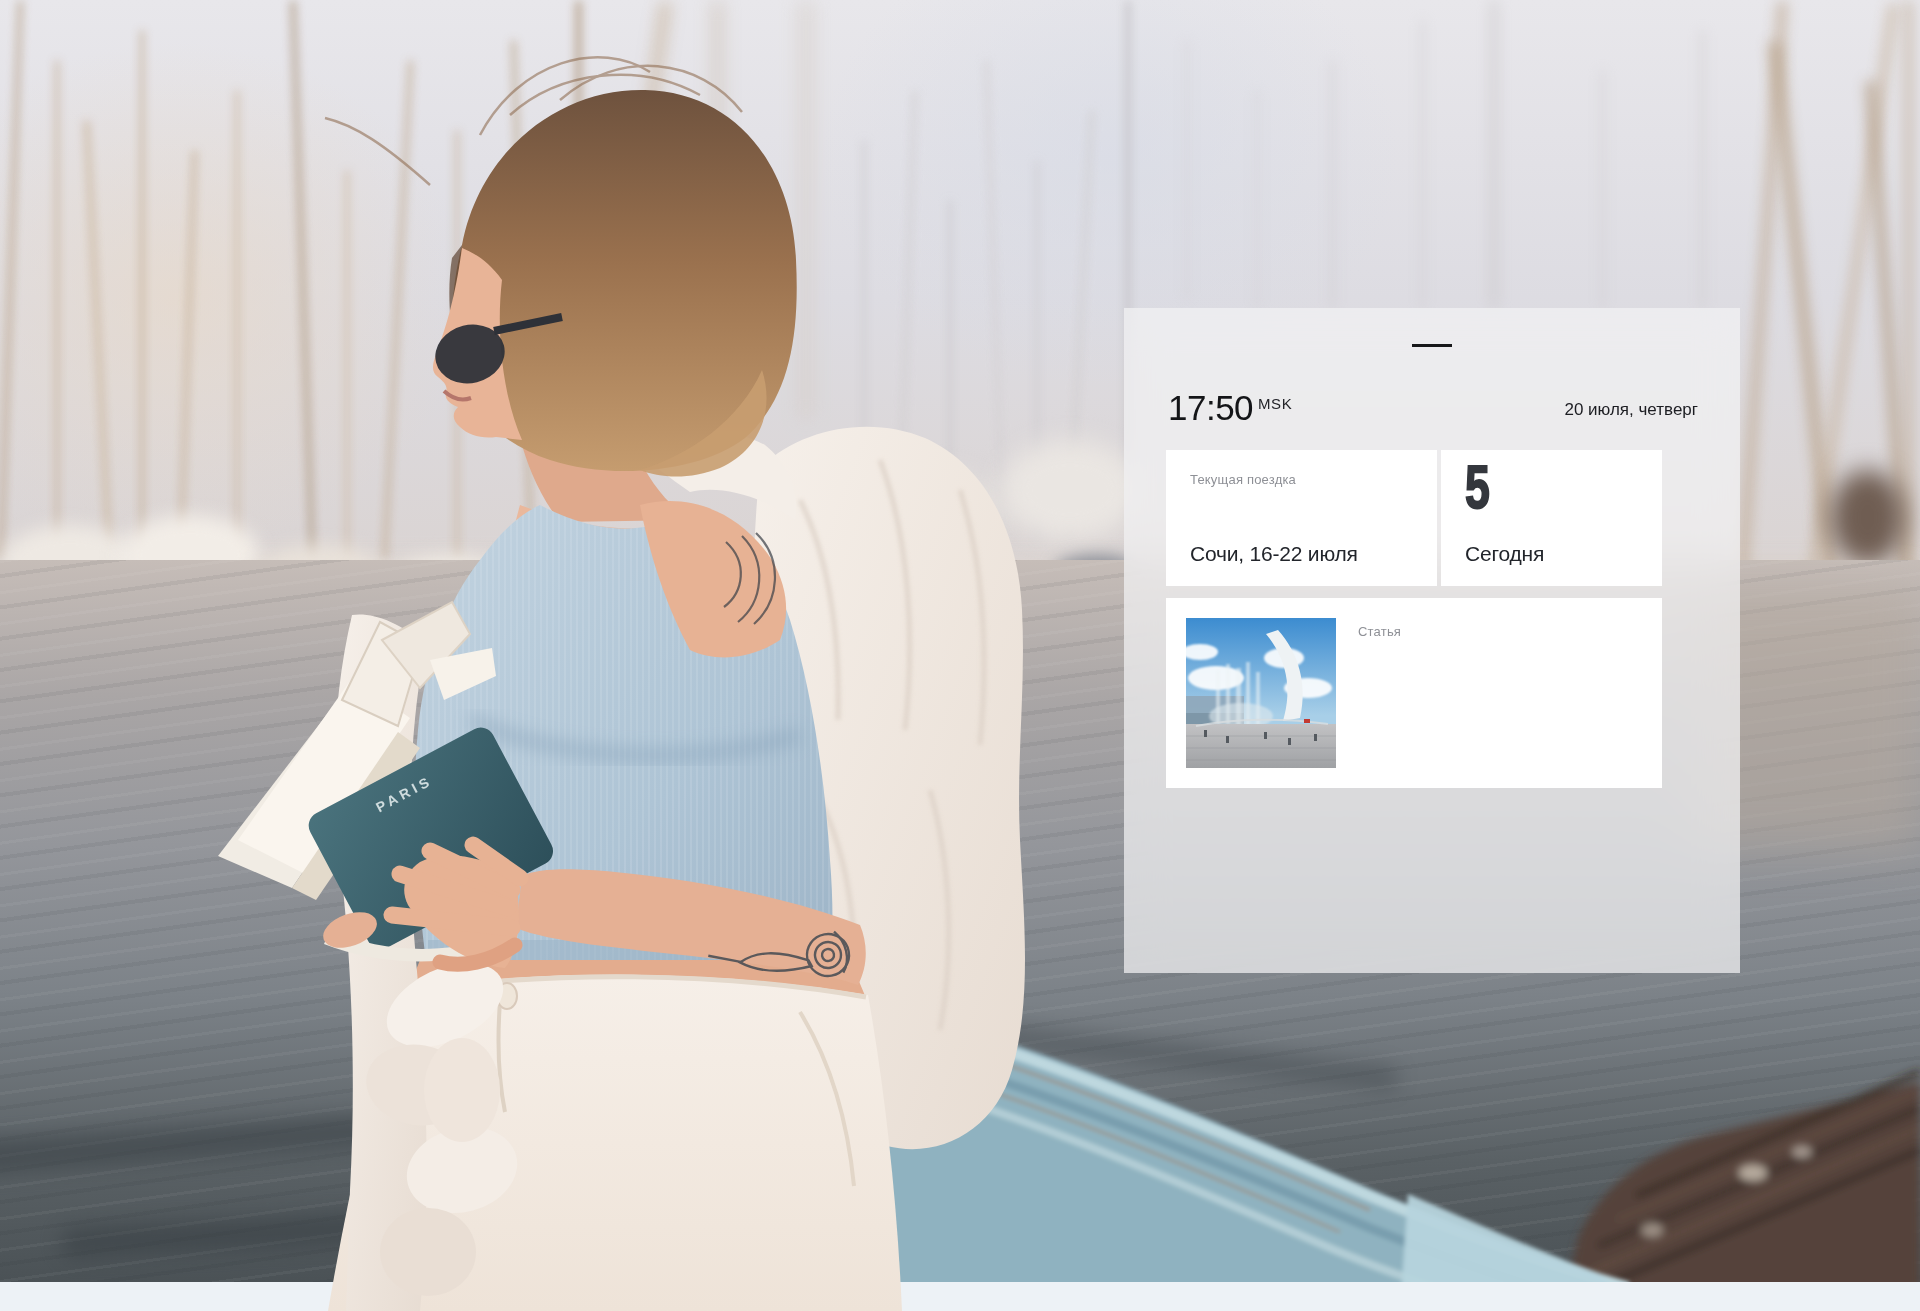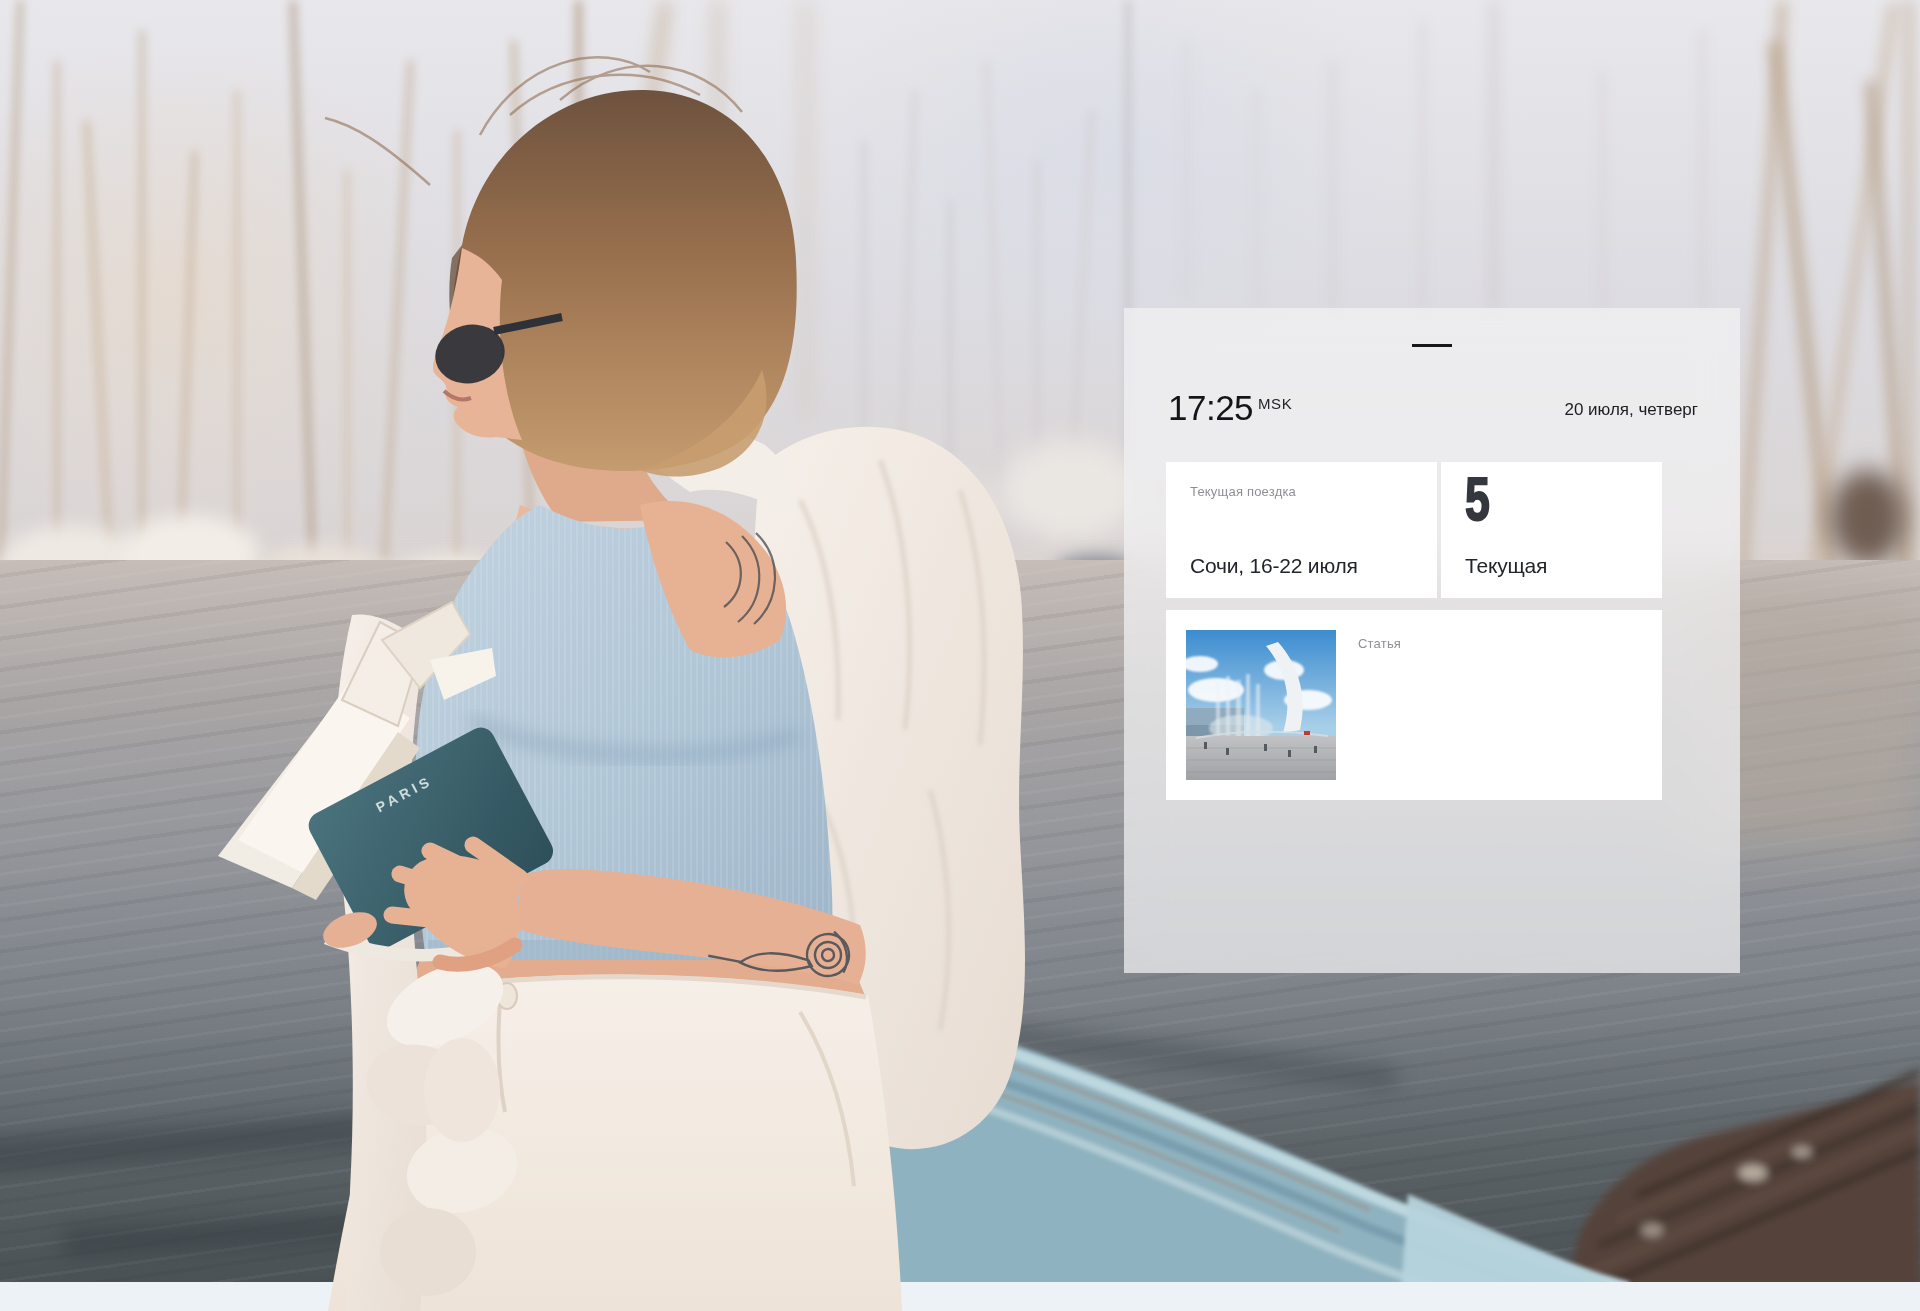--- a/index.html
+++ b/index.html
@@ -290,7 +290,7 @@
 
   <div class="abs" id="panel">
     <div class="abs" id="handle"></div>
-    <div class="abs" id="time">17:25</div>
+    <div class="abs" id="time">17:50</div>
     <div class="abs" id="tz">MSK</div>
     <div class="abs" id="date">20 июля, четверг</div>
 

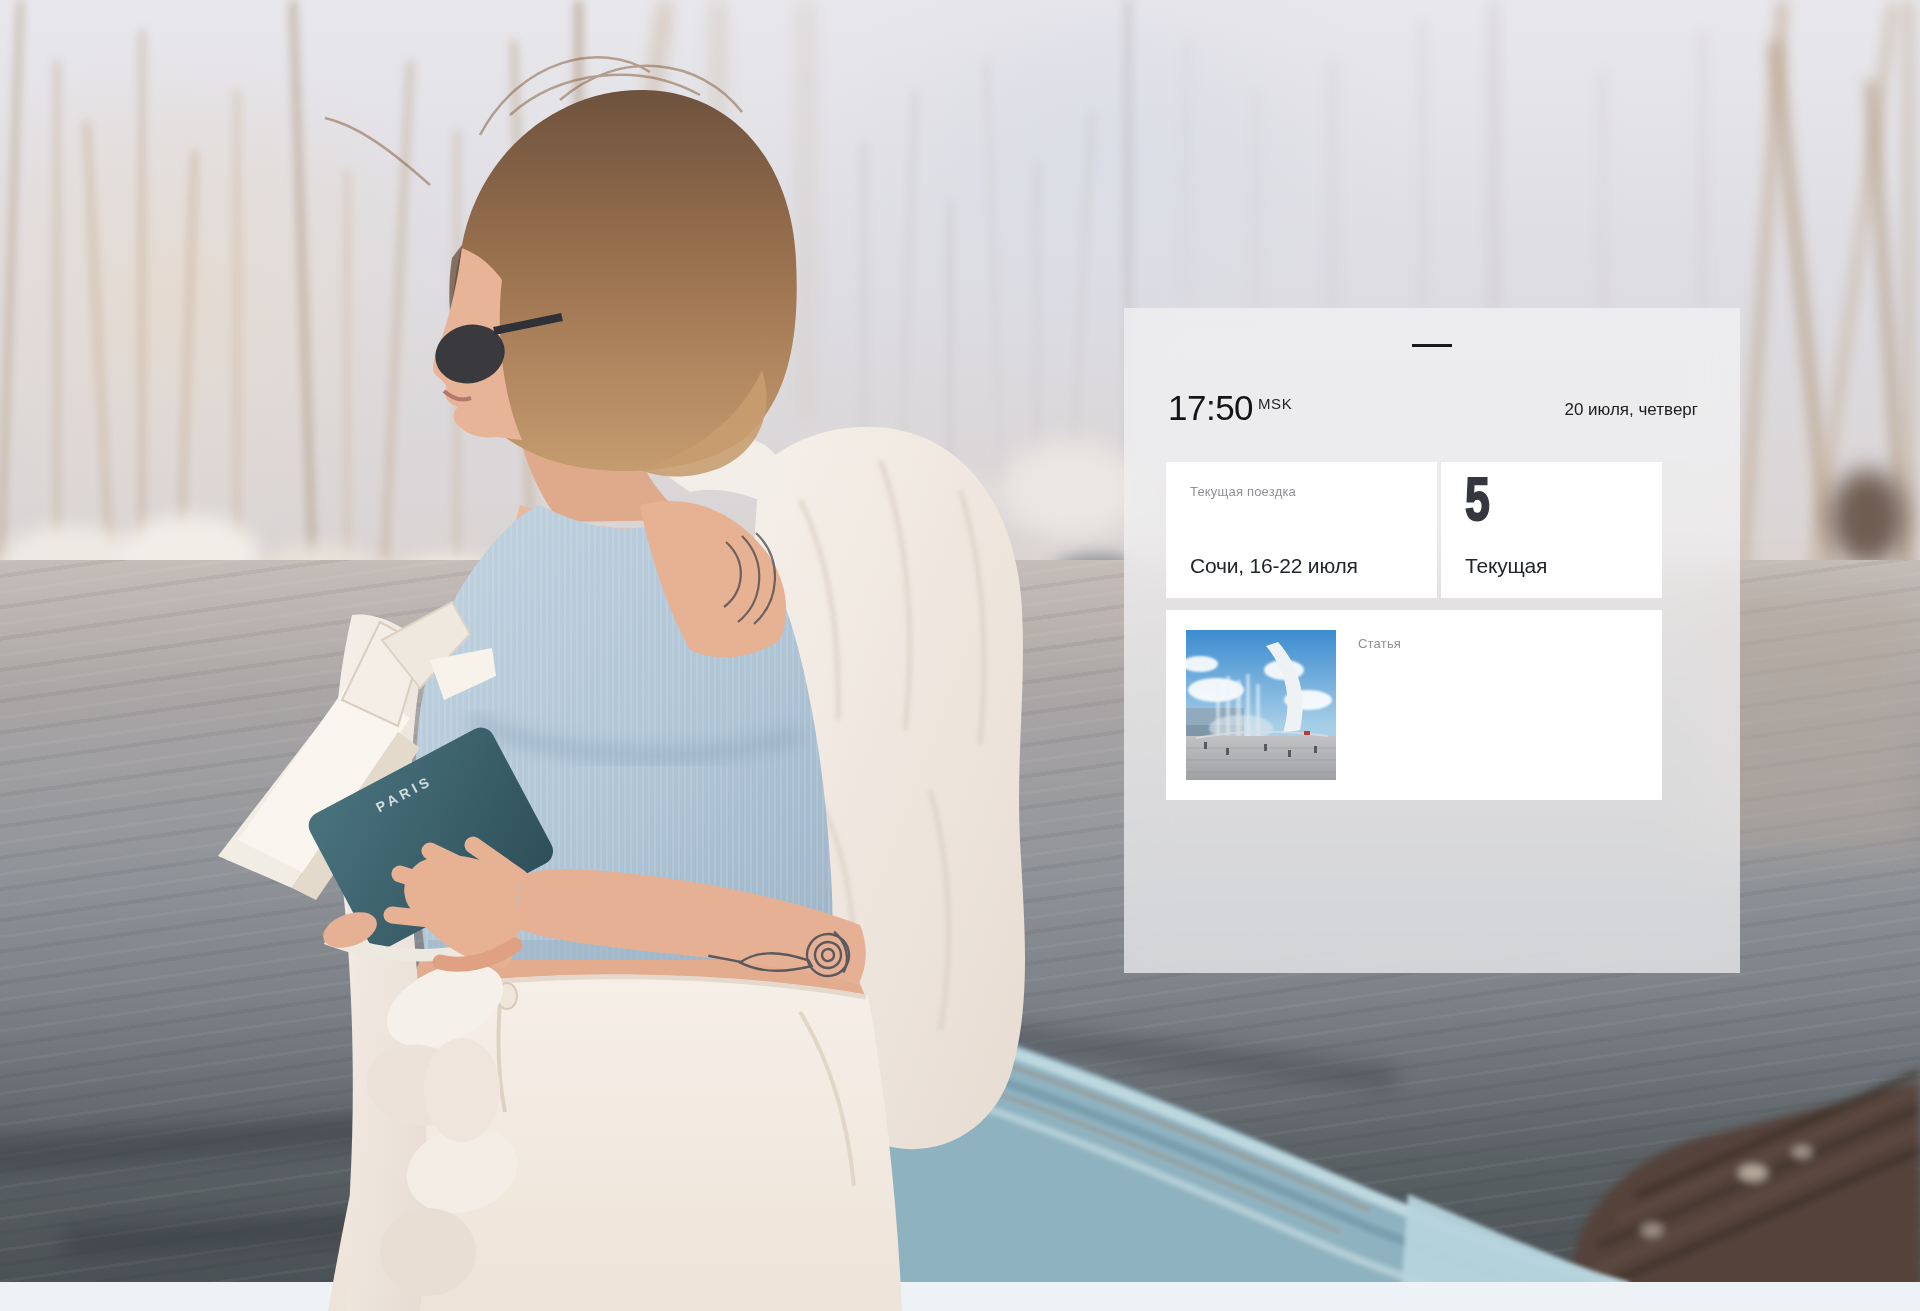--- a/index.html
+++ b/index.html
@@ -33,7 +33,7 @@
   #time{left:44px;top:80px;font-size:35px;font-weight:500;letter-spacing:-.5px;color:#141518;}
   #tz{left:134px;top:87px;font-size:15px;font-weight:400;letter-spacing:.6px;color:#232429;}
   #date{right:42px;top:92px;font-size:17px;color:#1c1d22;}
-  #cards{left:42px;top:154px;width:496px;}
+  #cards{left:42px;top:142px;width:496px;}
   .row{display:flex;gap:4px;margin-bottom:12px;}
   .card{background:#fff;position:relative;box-sizing:border-box;}
   .card-label{font-size:13px;color:#8e9096;letter-spacing:.2px;}

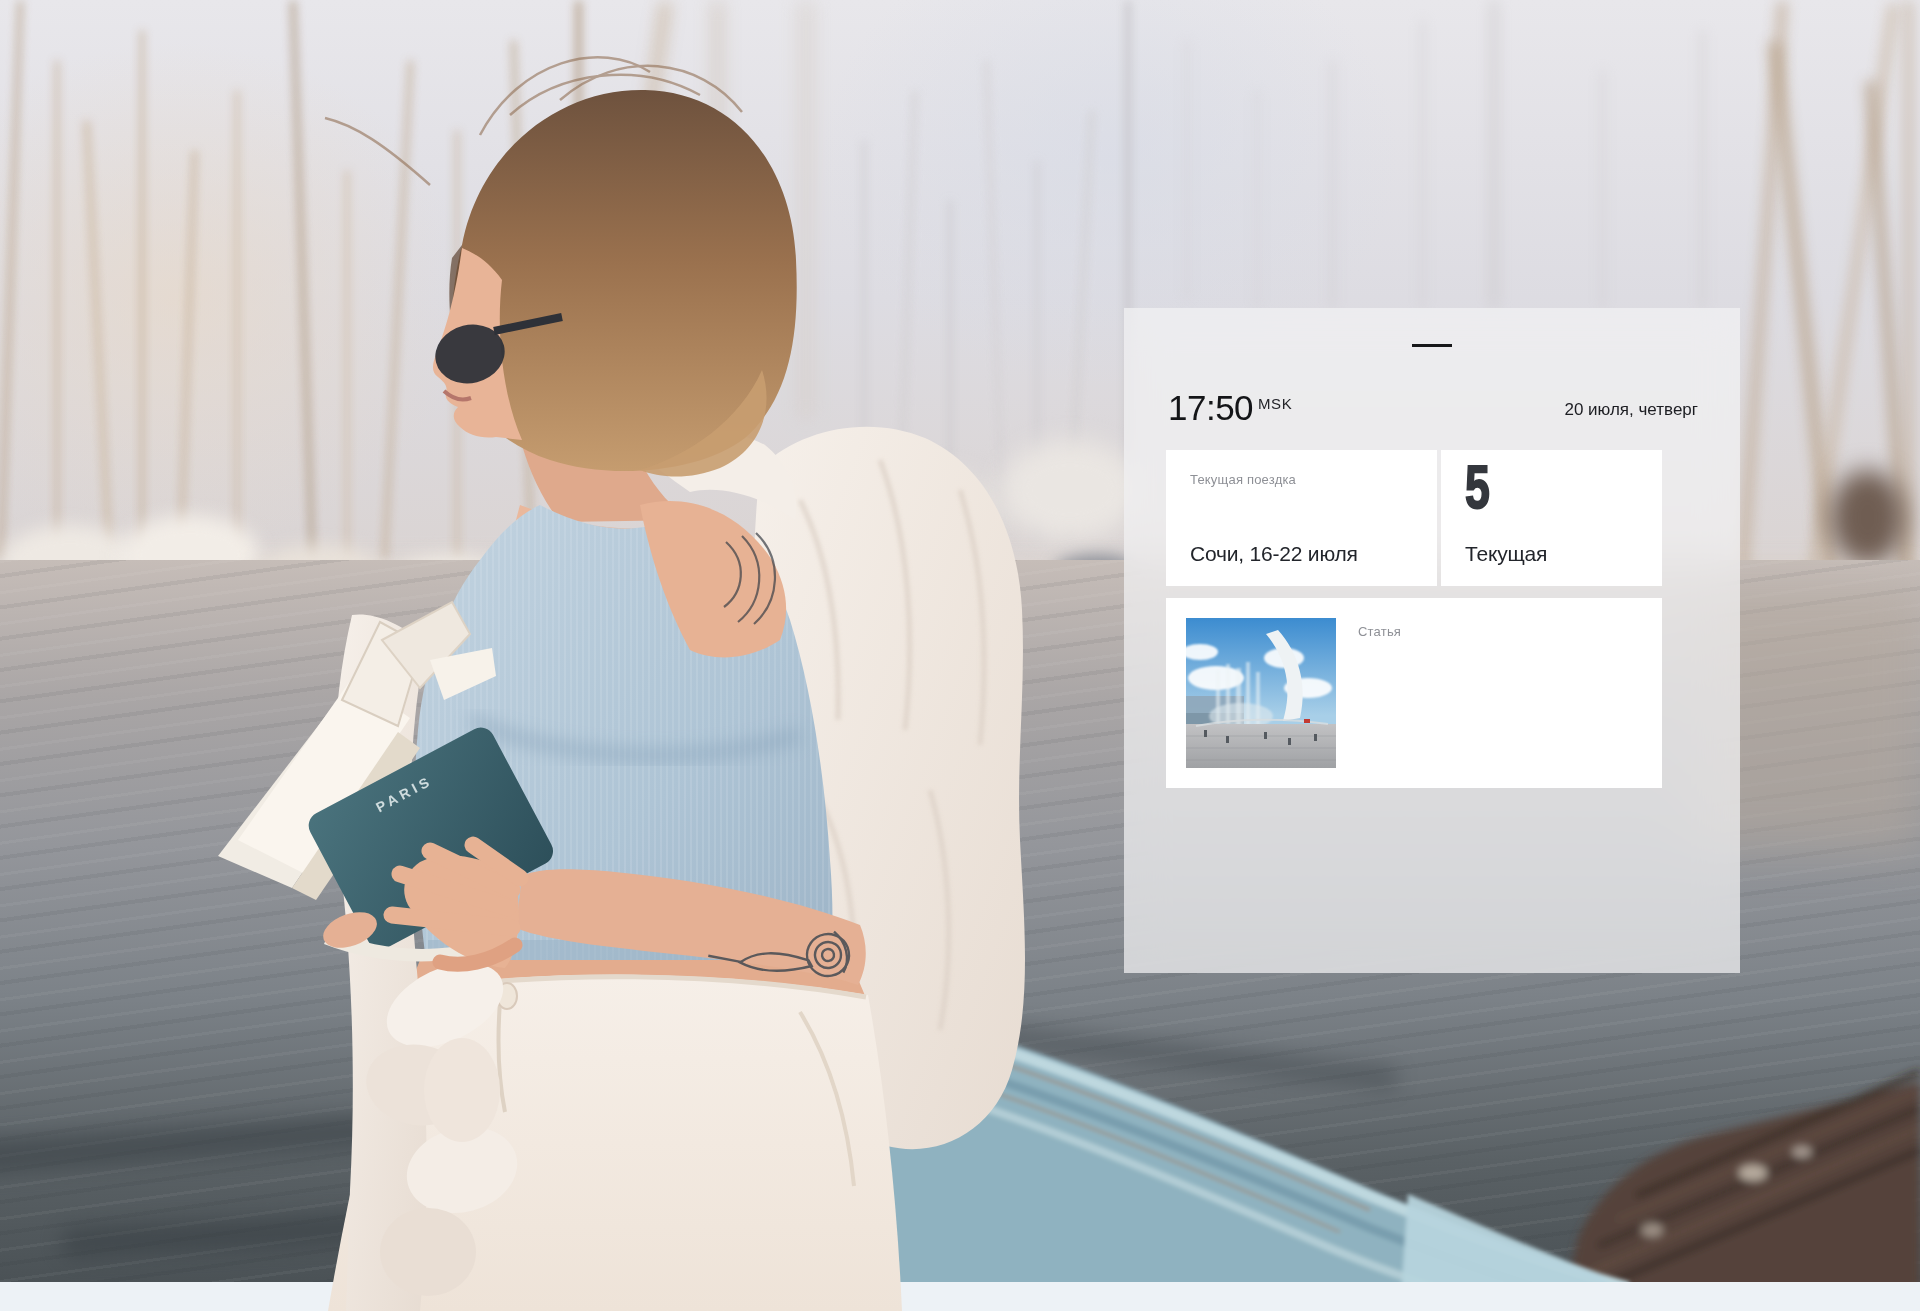--- a/index.html
+++ b/index.html
@@ -302,7 +302,7 @@
         </div>
         <div class="card" id="card-news">
           <div class="big-num" style="font-size:62px">5</div>
-          <div class="card-value bottom-left">Текущая</div>
+          <div class="card-value bottom-left">Сегодня</div>
         </div>
       </div>
       <div class="row" style="margin-bottom:8px">

